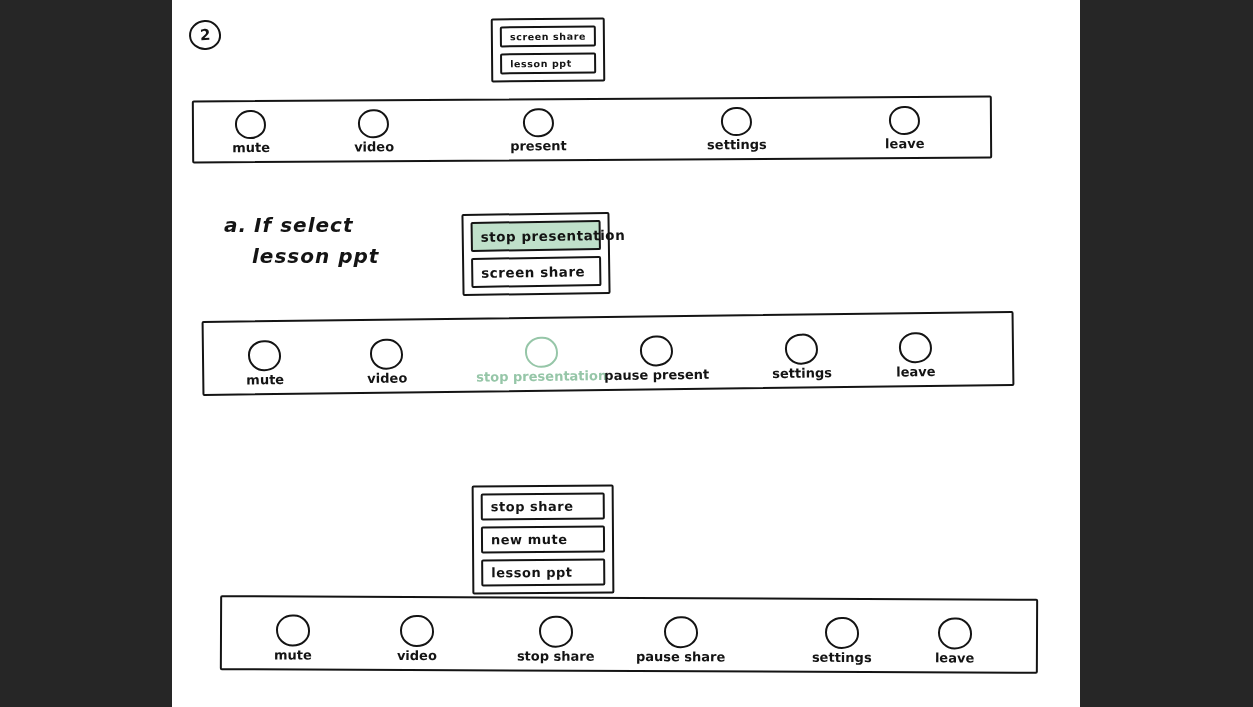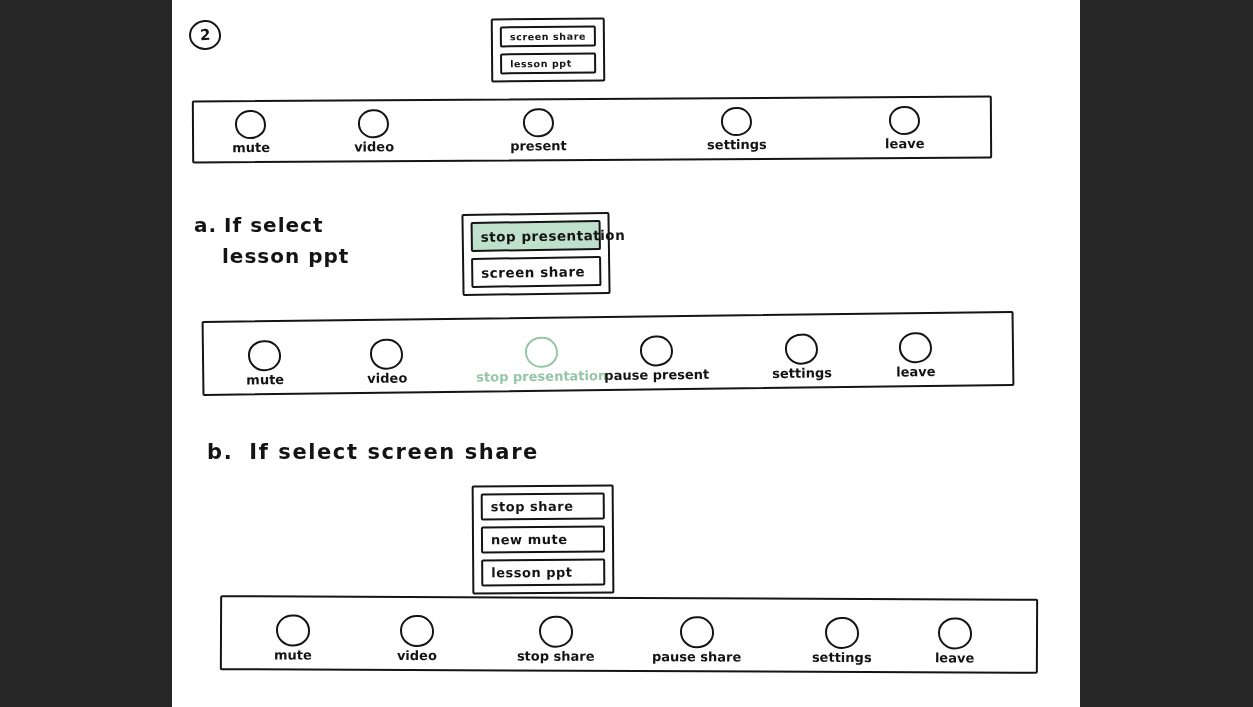--- a/index.html
+++ b/index.html
@@ -157,7 +157,7 @@
     color: #141414;
     font-weight: 700;
   }
-  #note-a { left: 22px; top: 210px; font-size: 20px; line-height: 1.55; letter-spacing: 1px; }
+  #note-a { left: 52px; top: 210px; font-size: 20px; line-height: 1.55; letter-spacing: 1px; font-style: italic; }
   #note-a .marker { margin-right: 7px; }
   #note-a .l2 { padding-left: 28px; }
   #note-b { left: 35px; top: 440px; font-size: 21px; letter-spacing: 1.6px; }

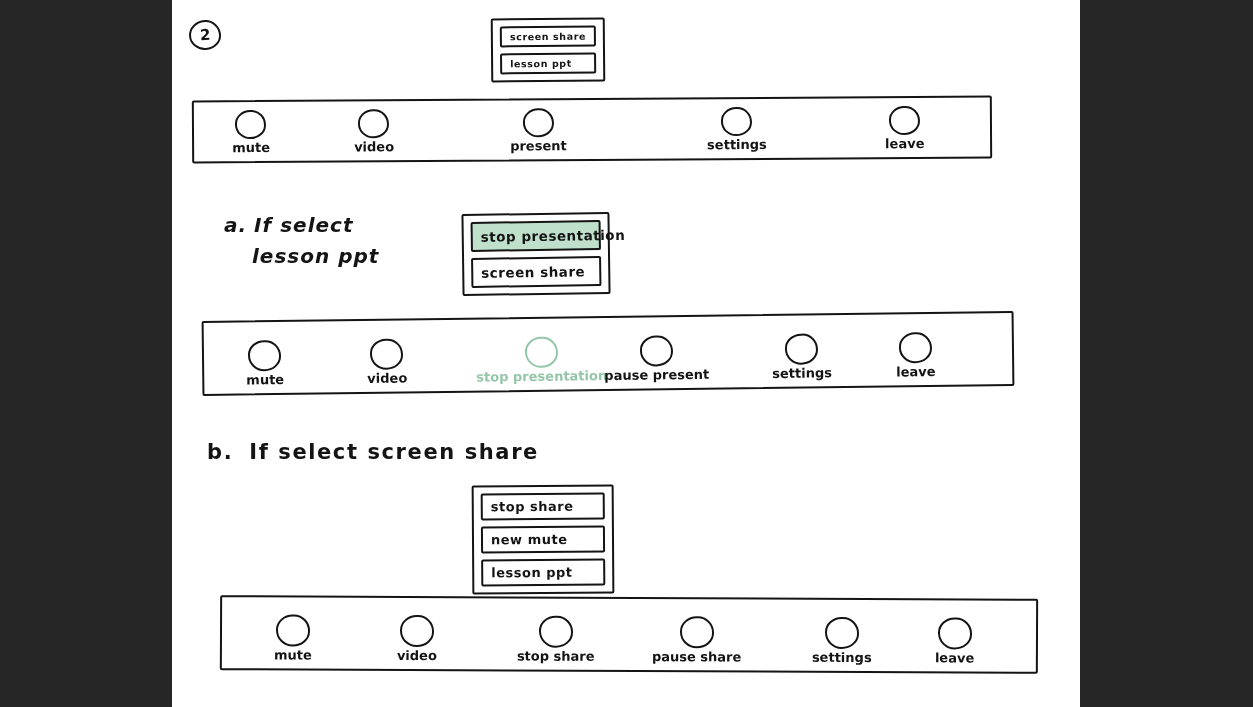--- a/index.html
+++ b/index.html
@@ -255,9 +255,6 @@
       </div>
     </div>
 
-    <div class="note ink" id="note-b">
-      <span class="marker">b.</span><span class="txt">If select  screen share</span>
-    </div>
 
     <div class="popup" id="popup-b">
       <div class="popup-item">

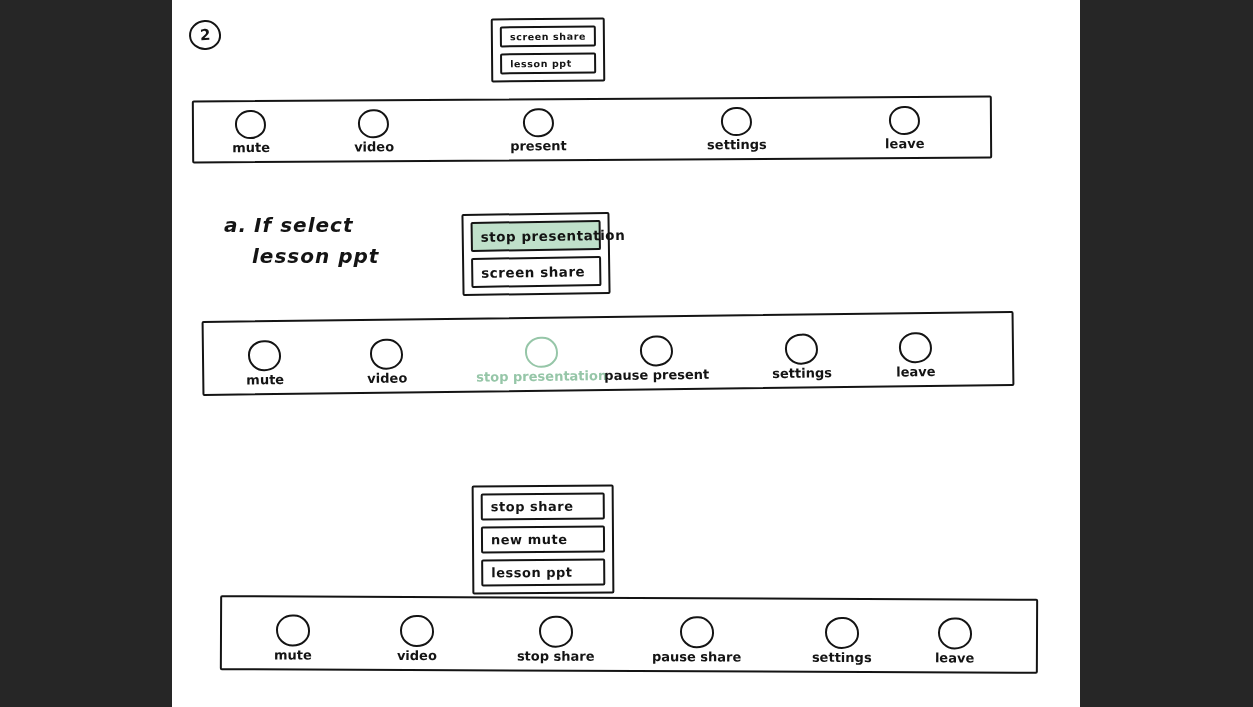--- a/index.html
+++ b/index.html
@@ -282,7 +282,7 @@
           <span class="tb-circle"></span>
           <span class="tb-label">stop share</span>
         </div>
-        <div class="tb-item" style="left:430px;">
+        <div class="tb-item" style="left:414px;">
           <span class="tb-circle"></span>
           <span class="tb-label">pause share</span>
         </div>

